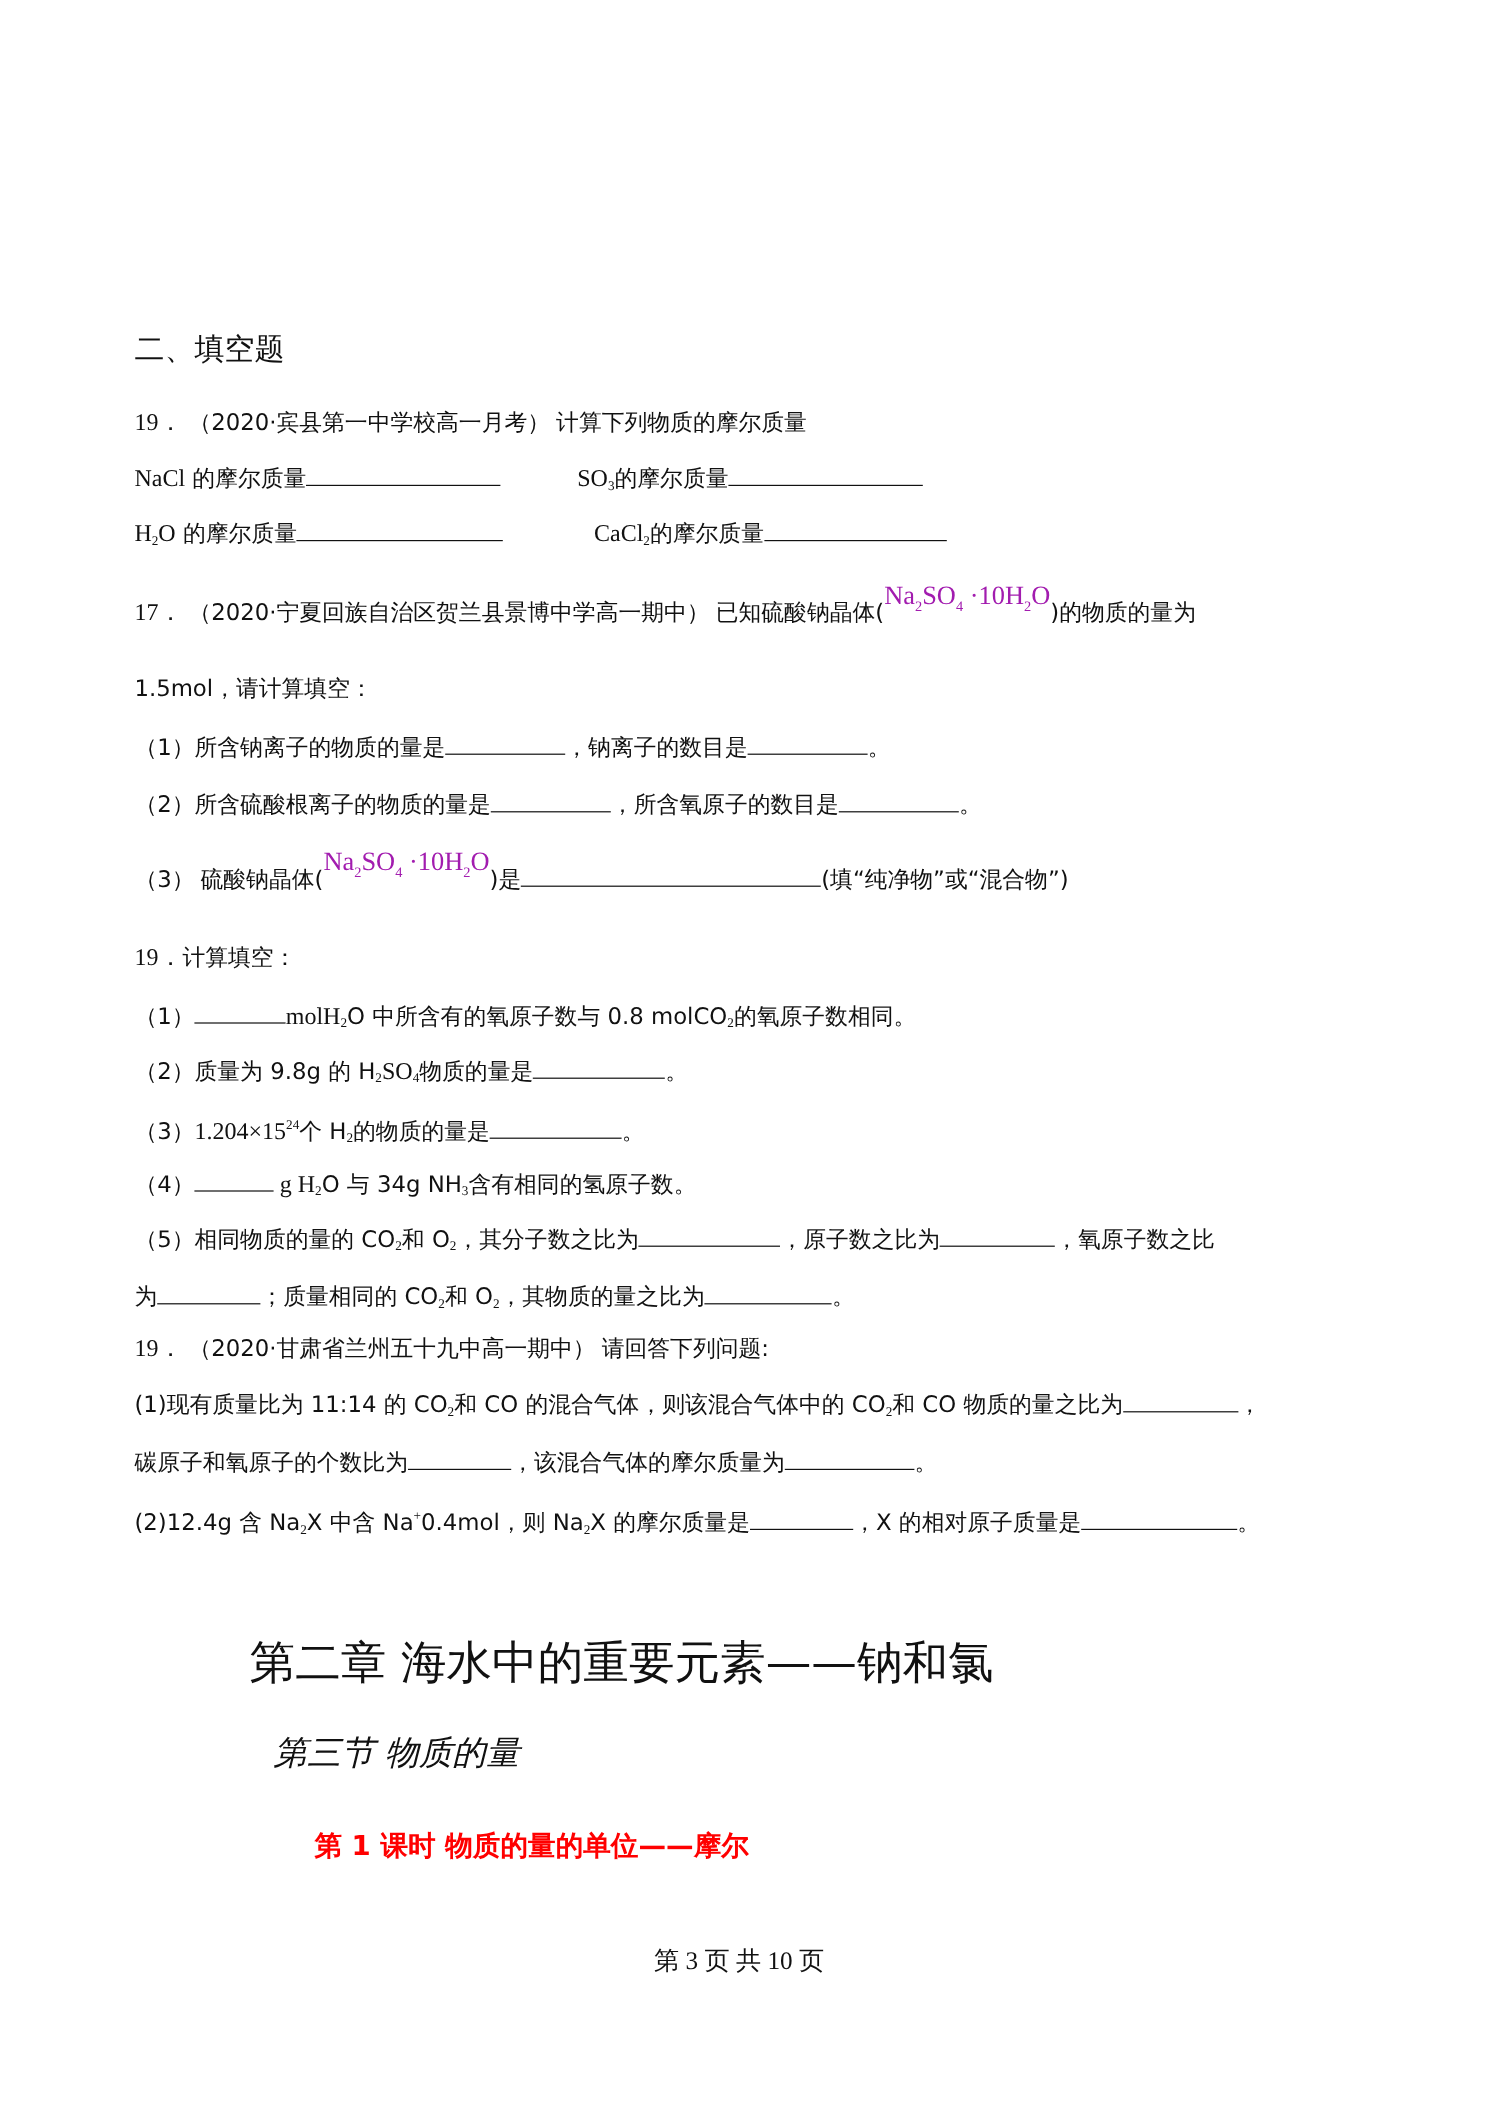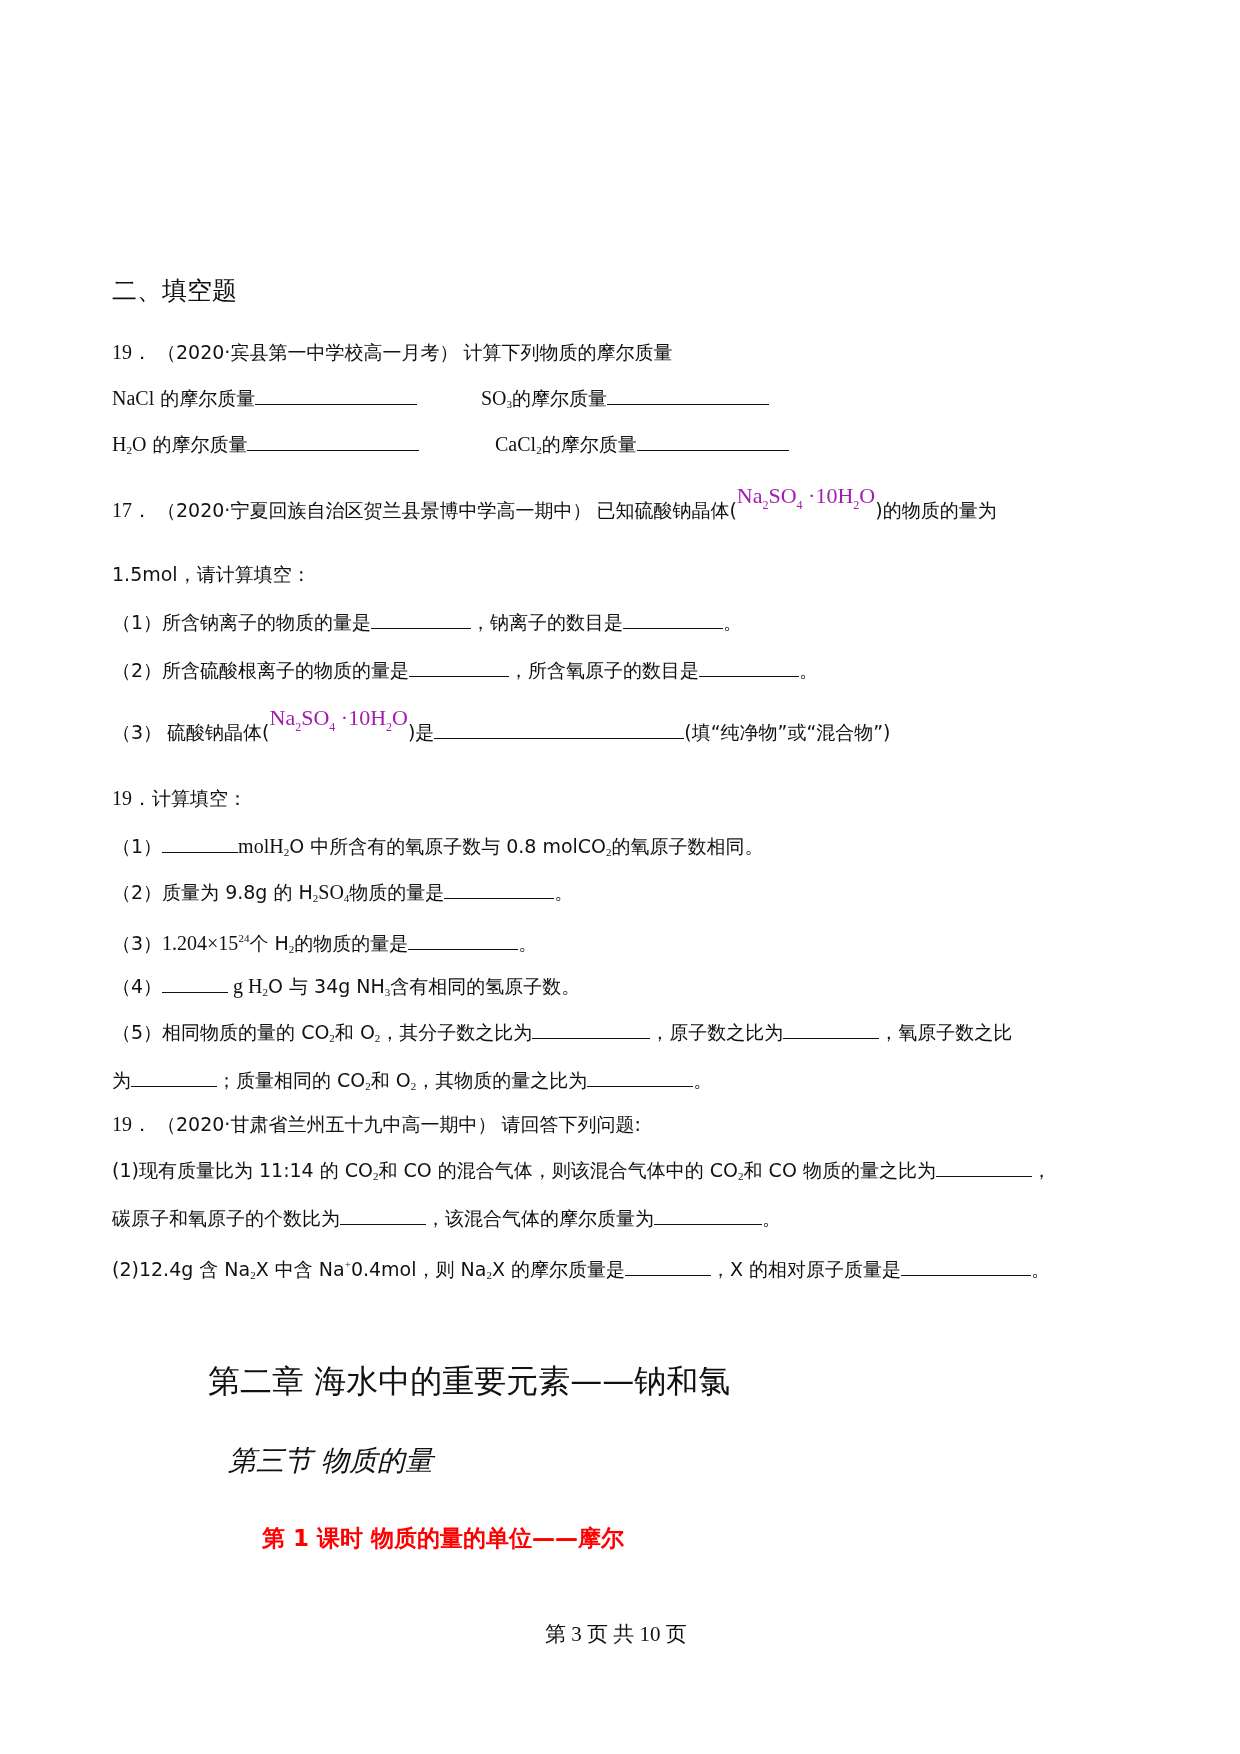--- a/index.html
+++ b/index.html
@@ -13,7 +13,7 @@
     .formula { display: inline-block; position: relative; top: -14px; font-size: 22px; color: #a21caf; letter-spacing: 0px; }
     .formula sub { font-size: 12px; vertical-align: -6px; }
     .section-title { position: absolute; left: 112px; top: 274px; font-size: 25px; font-family: "DejaVu Sans", sans-serif; }
-    .chapter { position: absolute; left: 208px; top: 1360px; font-size: 32px; font-family: "DejaVu Sans", sans-serif; }
+    .chapter { position: absolute; left: 208px; top: 1360px; font-size: 38px; font-family: "DejaVu Sans", sans-serif; }
     .subsection { position: absolute; left: 228px; top: 1442px; font-size: 28px; font-family: "DejaVu Sans", sans-serif; font-style: italic; }
     .lesson { position: absolute; left: 262px; top: 1523px; font-size: 23px; font-weight: bold; color: #ff0000; font-family: "DejaVu Sans", sans-serif; }
     .footer { position: absolute; left: 545px; top: 1620px; font-size: 21px; }

